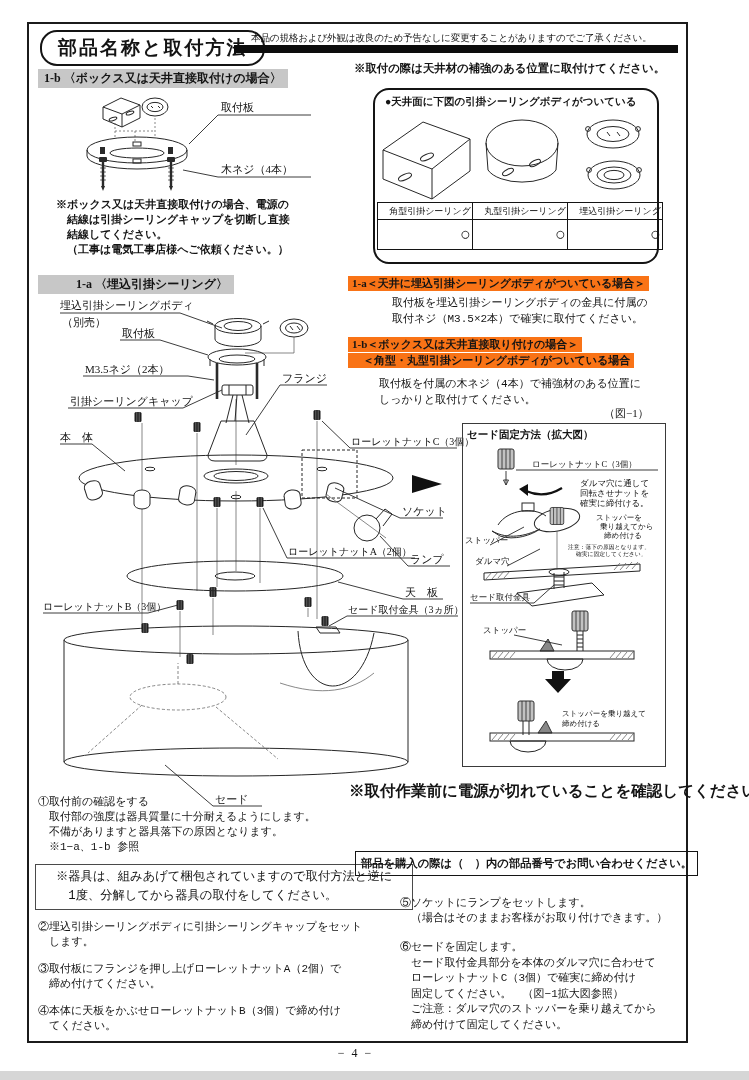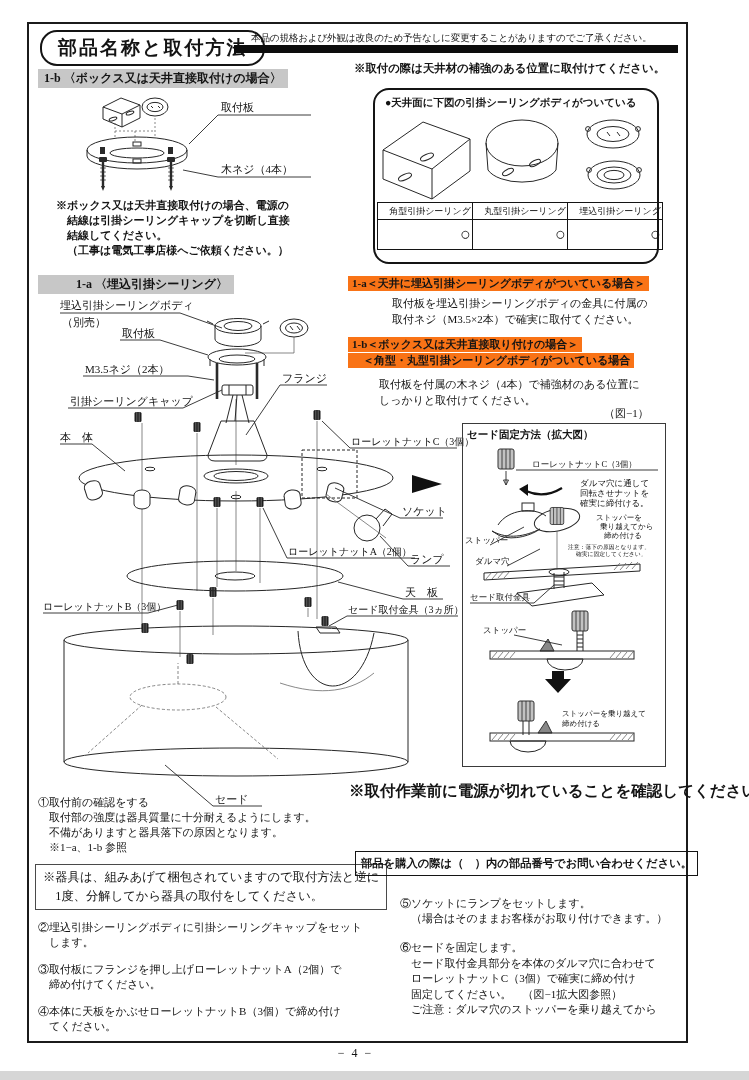--- a/index.html
+++ b/index.html
@@ -13,7 +13,7 @@
   .black-bar{left:234px;top:45px;width:444px;height:8px;background:#0c0c0c;}
   .gray-head{background:#c7c7c7;font-weight:bold;font-size:12px;padding:1px 6px;white-space:nowrap;}
   .gray-head-sm{background:#f97316;font-weight:bold;font-size:11px;padding:0 4px;white-space:nowrap;}
-  .ln{white-space:pre;}
+  .ln{white-space:pre;font-family:Liberation Mono, monospace;}
   .note-sm{font-size:11px;line-height:15px;font-weight:bold;margin-left:18px;}
   .body-txt{font-size:11px;line-height:16px;}
   .round-box{left:373px;top:88px;width:282px;height:172px;border:2px solid #141414;border-radius:16px;}

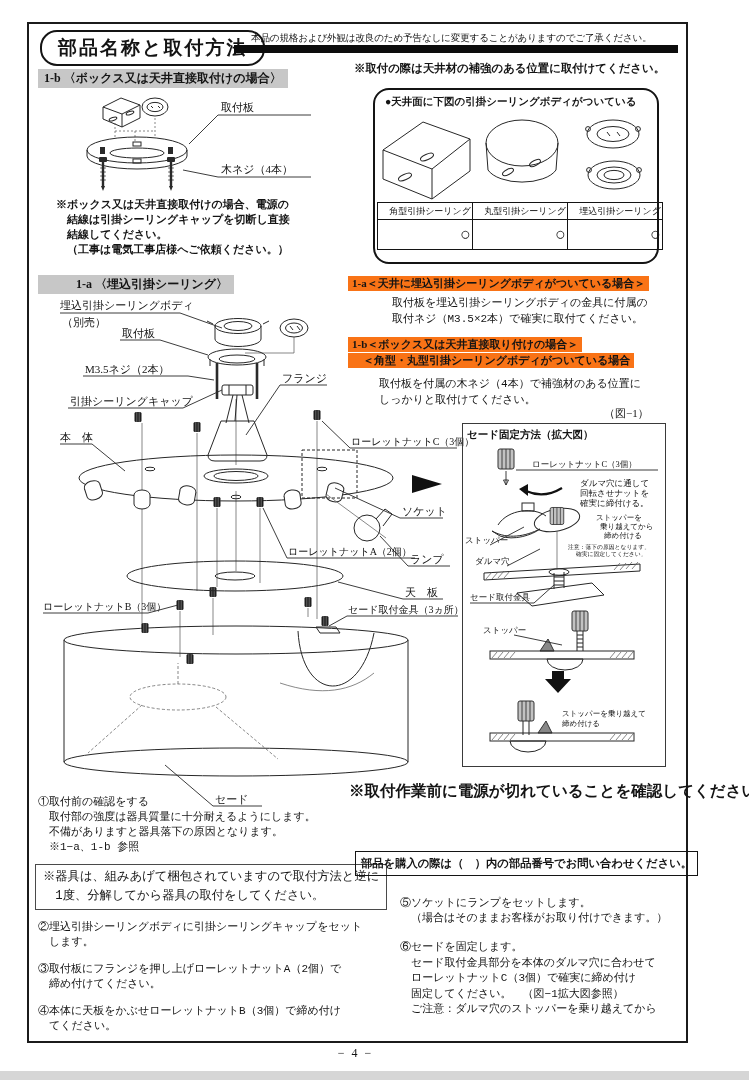--- a/index.html
+++ b/index.html
@@ -28,7 +28,7 @@
   .warn-big{left:349px;top:781px;font-size:15.5px;font-weight:bold;white-space:nowrap;}
   .parts-note{left:355px;top:851px;border:1.6px solid #141414;padding:4px 5px;font-size:11.3px;font-weight:bold;white-space:nowrap;}
   .step{font-size:11px;line-height:15px;}
-  .boxed-note{left:35px;top:864px;border:1.2px solid #4a4a4a;padding:3px 7px;font-size:12.3px;line-height:19px;white-space:nowrap;}
+  .boxed-note{left:35px;top:864px;border:1.2px solid #4a4a4a;padding:3px 20px;font-size:12.3px;line-height:19px;white-space:nowrap;}
   .pageno{left:27px;top:1046px;width:657px;text-align:center;font-size:12px;letter-spacing:2px;}
   .bottom-strip{left:0;top:1071px;width:749px;height:9px;background:#d6d6d6;}
   svg{overflow:visible;}

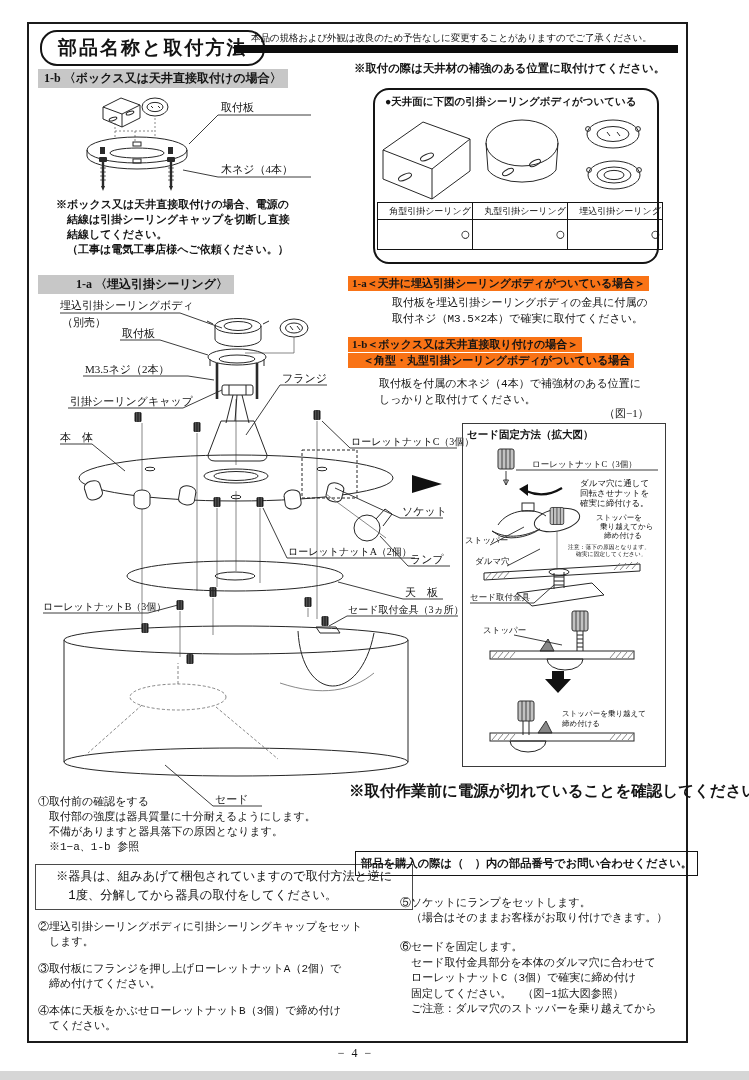--- a/index.html
+++ b/index.html
@@ -412,6 +412,7 @@
     <div class="ln">　ローレットナットC（3個）で確実に締め付け</div>
     <div class="ln">　固定してください。　（図−1拡大図参照）</div>
     <div class="ln">　ご注意：ダルマ穴のストッパーを乗り越えてから</div>
+    <div class="ln">　締め付けて固定してください。</div>
   </div>
 
   <div class="abs pageno">− 4 −</div>

